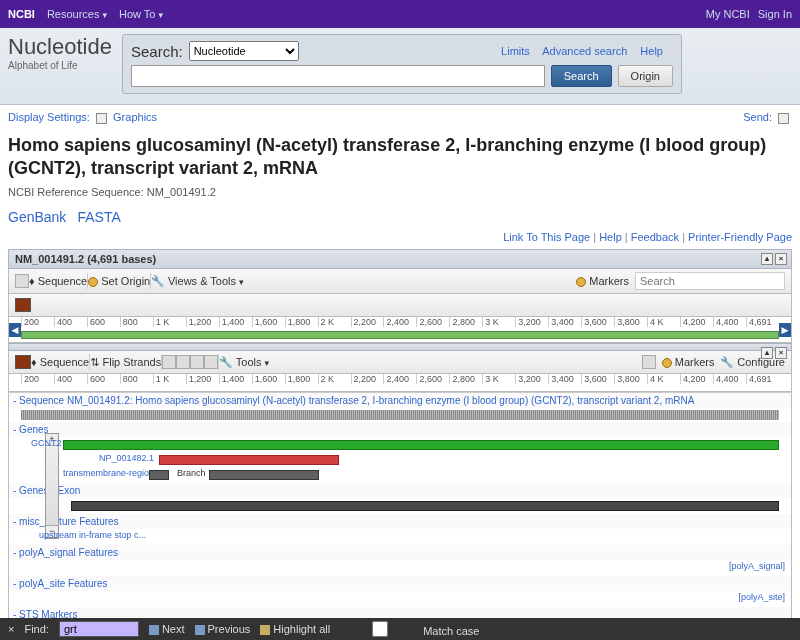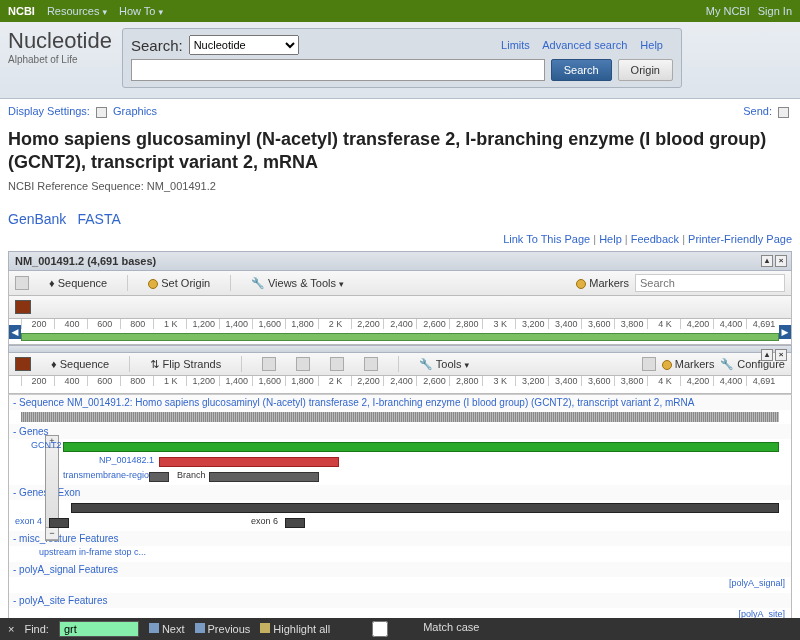--- a/index.html
+++ b/index.html
@@ -4,7 +4,7 @@
 <style>
 *{margin:0;padding:0;box-sizing:border-box;font-family:Arial,Helvetica,sans-serif}
 body{background:#fff;font-size:11px;color:#333}
-.topbar{background:#4d7c0f;color:#fff;height:22px;display:flex;align-items:center;padding:0 8px;font-size:11px}
+.topbar{background:#4c1d95;color:#fff;height:28px;display:flex;align-items:center;padding:0 8px;font-size:11px}
 .topbar .left{display:flex;gap:12px;align-items:center}
 .topbar .right{margin-left:auto;display:flex;gap:8px}
 .topbar a{color:#cde;text-decoration:none;cursor:pointer}

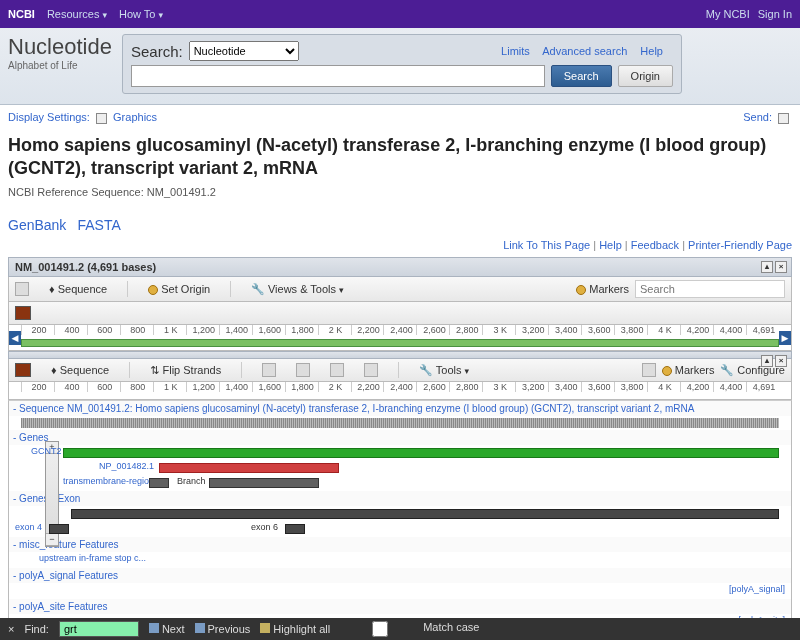--- a/index.html
+++ b/index.html
@@ -28,7 +28,7 @@
 .dsrow .r{margin-left:auto}
 .main{padding:4px 8px}
 .h1{font-size:18px;font-weight:bold;color:#222;margin-bottom:6px;line-height:1.3}
-.refline{font-size:11px;color:#555;margin-bottom:19px}
+.refline{font-size:11px;color:#555;margin-bottom:11px}
 .fmts a{color:#36c;text-decoration:none;margin-right:8px;font-size:14px}
 .toplinks{text-align:right;font-size:11px;color:#888;margin:6px 0}
 .toplinks a{color:#36c;text-decoration:none}

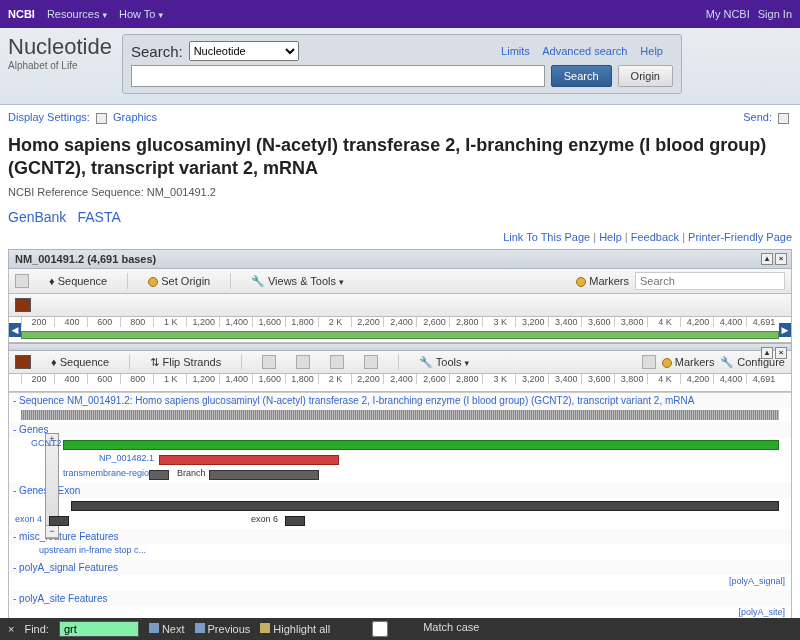--- a/index.html
+++ b/index.html
@@ -35,7 +35,7 @@
 .panelhead{background:linear-gradient(#e0e4ea,#cdd4dd);border:1px solid #aab3bf;padding:3px 6px;font-size:11px;font-weight:bold;position:relative}
 .panelhead .pm{position:absolute;right:4px;top:3px;display:flex;gap:2px}
 .pm span{display:inline-block;width:12px;height:12px;border:1px solid #888;background:#f0f0f0;font-size:8px;text-align:center;line-height:10px;cursor:pointer}
-.toolbar{background:linear-gradient(#f8f8f8,#e8e8e8);border:1px solid #bbb;border-top:none;padding:3px 6px;display:flex;align-items:center;gap:20px;font-size:11px}
+.toolbar{background:linear-gradient(#f8f8f8,#e8e8e8);border:1px solid #bbb;border-top:none;padding:3px 6px;display:flex;align-items:center;gap:0;font-size:11px}
 .toolbar .sep{width:1px;height:16px;background:#ccc}
 .toolbar a{color:#333;text-decoration:none;cursor:pointer}
 .toolbar .r{margin-left:auto;display:flex;gap:6px;align-items:center}

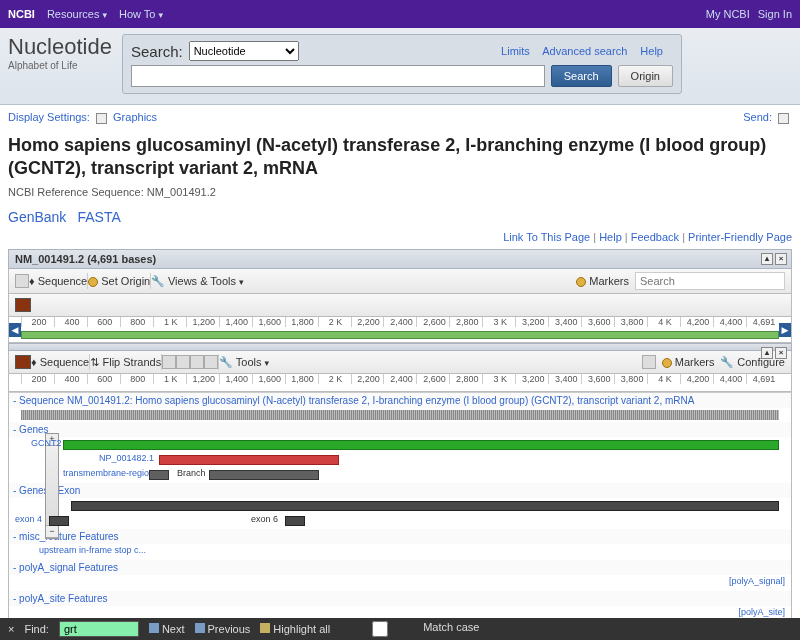--- a/index.html
+++ b/index.html
@@ -44,7 +44,7 @@
 .colorbox{width:16px;height:14px;background:#8a3310;border:1px solid #555;display:inline-block}
 .ruler{position:relative;height:26px;border:1px solid #bbb;border-top:none;background:#fff;overflow:hidden}
 .ruler .ticks{display:flex;font-size:9px;color:#555;padding:0 12px}
-.ruler .ticks span{flex:1;text-align:center;border-left:1px solid #ccc;padding-left:2px;height:10px}
+.ruler .ticks span{flex:1;text-align:left;border-left:1px solid #ccc;padding-left:2px;height:10px}
 .ruler .bar{position:absolute;bottom:3px;left:12px;right:12px;height:8px;background:#7ac062;border:1px solid #4a9040}
 .ruler .arrow{position:absolute;width:12px;height:14px;background:#2a5c9a;top:6px;font-size:9px;color:#fff;text-align:center;line-height:14px;cursor:pointer}
 .ruler .arrow.l{left:0}

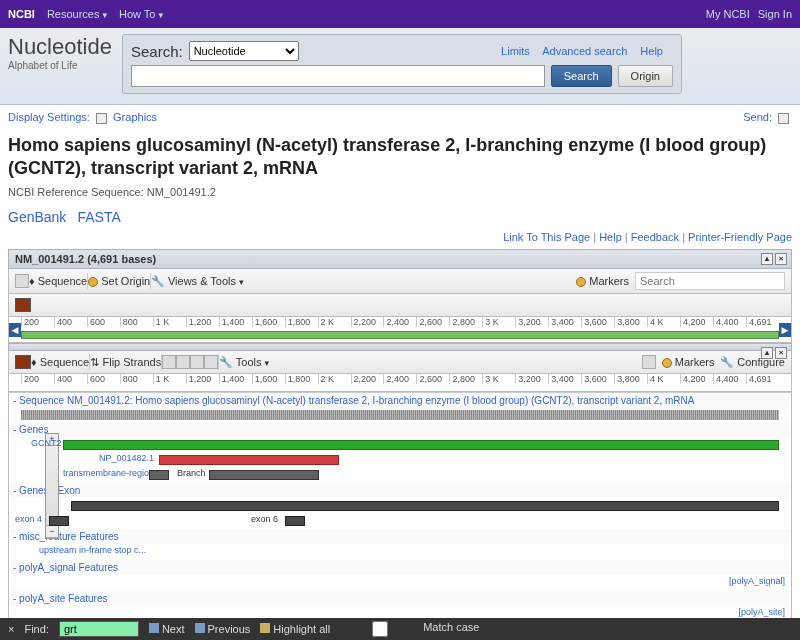--- a/index.html
+++ b/index.html
@@ -266,12 +266,6 @@
       <span class="lbl" style="left:262px;color:#333">exon 7</span>
       <div class="feat dkgray" style="left:62px;right:12px"></div>
     </div>
-    <div class="trkrow">
-      <span class="lbl" style="left:6px">exon 4</span>
-      <div class="feat dkgray" style="left:40px;width:20px"></div>
-      <span class="lbl" style="left:242px;color:#333">exon 6</span>
-      <div class="feat dkgray" style="left:276px;width:20px"></div>
-    </div>
 
     <div class="trklabel">- <span>misc_feature Features</span></div>
     <div class="trkrow">

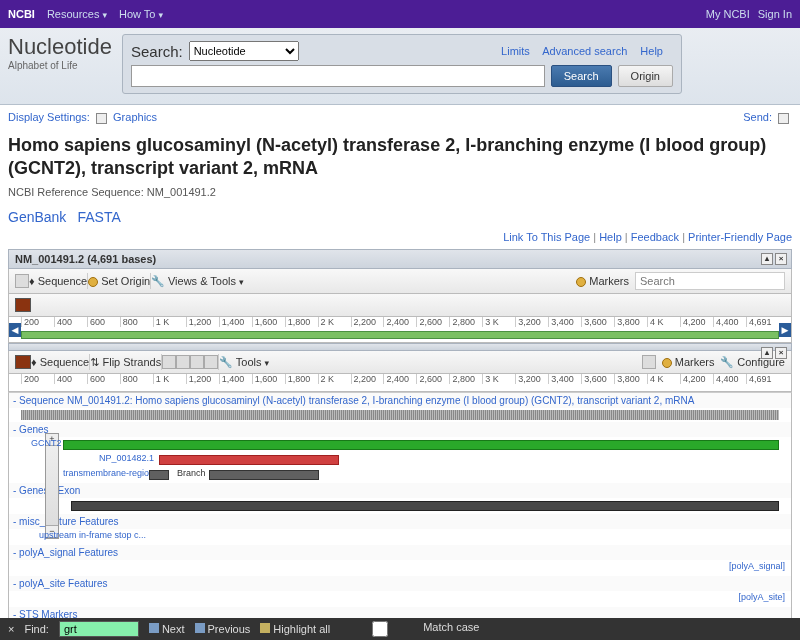--- a/index.html
+++ b/index.html
@@ -63,7 +63,7 @@
 .zoomctl{position:absolute;left:36px;top:0;width:14px;background:#eee;border:1px solid #999;font-size:9px;text-align:center}
 .zoomctl div{border-bottom:1px solid #aaa;cursor:pointer;height:12px;line-height:11px}
 .findbar{position:fixed;bottom:0;left:0;right:0;background:#333;color:#ddd;height:22px;display:flex;align-items:center;gap:10px;padding:0 8px;font-size:11px}
-.findbar input{background:#86efac;border:1px solid #555;height:16px;width:80px;font-size:11px;padding:0 4px}
+.findbar input{background:#c4b5fd;border:1px solid #555;height:16px;width:80px;font-size:11px;padding:0 4px}
 .findbar .x{cursor:pointer}
 .findbar .item{display:flex;align-items:flex-start;gap:3px;cursor:pointer}
 .findbar .iq{width:10px;height:10px;display:inline-block}

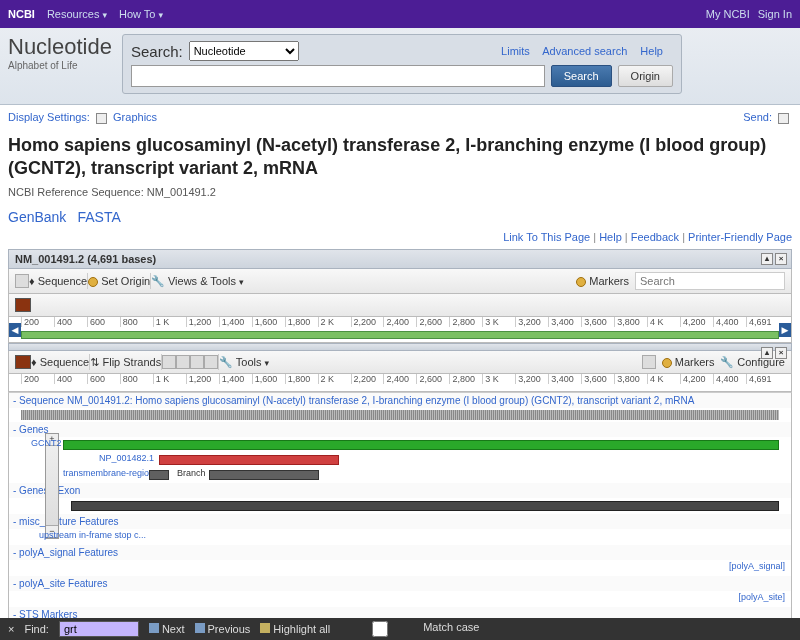--- a/index.html
+++ b/index.html
@@ -65,7 +65,7 @@
 .findbar{position:fixed;bottom:0;left:0;right:0;background:#333;color:#ddd;height:22px;display:flex;align-items:center;gap:10px;padding:0 8px;font-size:11px}
 .findbar input{background:#c4b5fd;border:1px solid #555;height:16px;width:80px;font-size:11px;padding:0 4px}
 .findbar .x{cursor:pointer}
-.findbar .item{display:flex;align-items:flex-start;gap:3px;cursor:pointer}
+.findbar .item{display:flex;align-items:flex-end;gap:3px;cursor:pointer}
 .findbar .iq{width:10px;height:10px;display:inline-block}
 .iq.dn{background:#7a9cc4}
 .iq.up{background:#7a9cc4}

